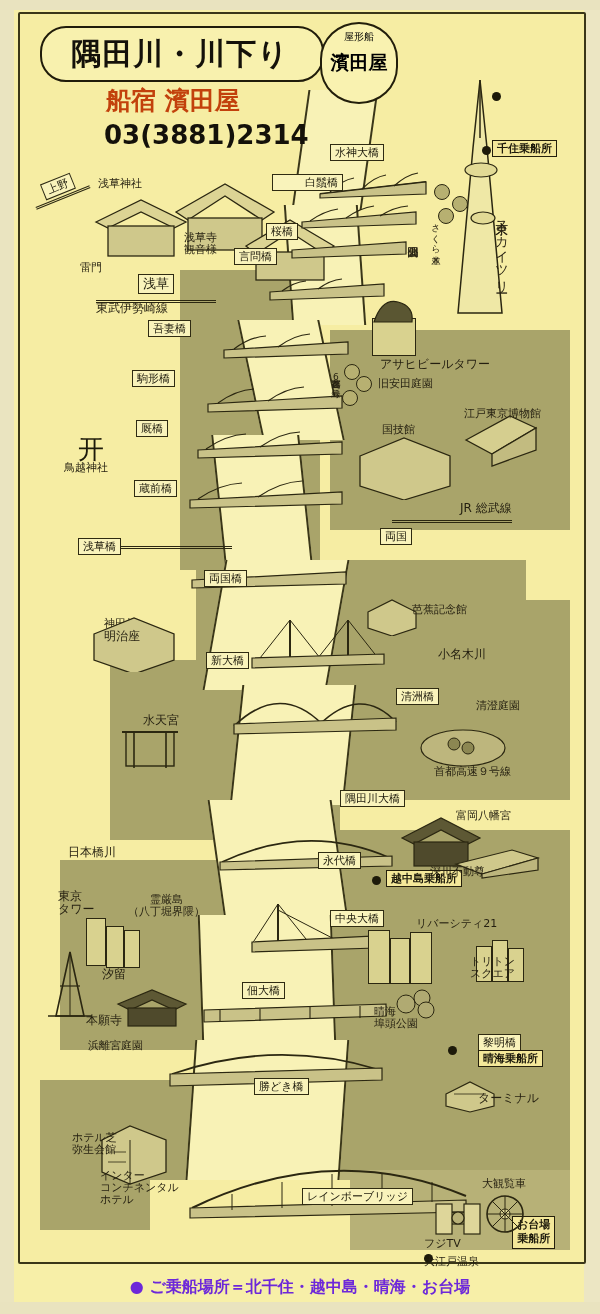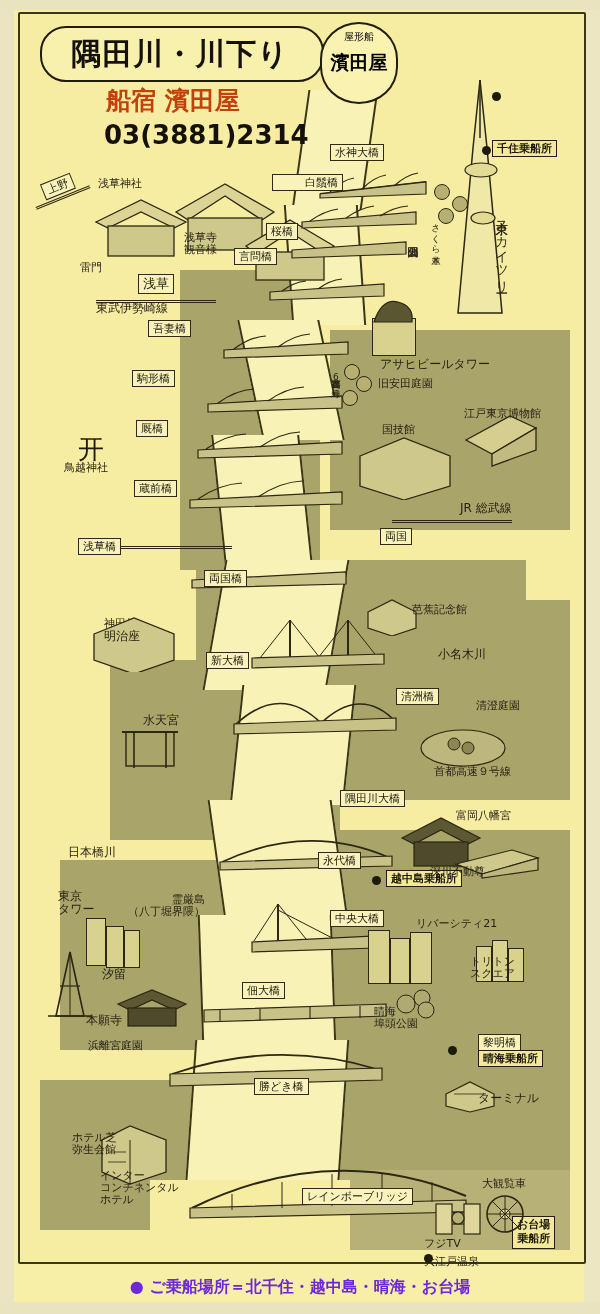--- a/index.html
+++ b/index.html
@@ -383,7 +383,7 @@
   <div class="label" style="left:120px;top:714px;font-size:12px;margin-left:23px;">水天宮</div>
 
   <div class="label" style="left:68px;top:846px;font-size:12px;">日本橋川</div>
-  <div class="label" style="left:128px;top:894px;font-size:11px;text-align:right;">霊厳島<br>（八丁堀界隈）</div>
+  <div class="label" style="left:128px;top:894px;font-size:11px;text-align:center;">霊厳島<br>（八丁堀界隈）</div>
 
   <svg style="position:absolute;left:40px;top:950px;" width="60" height="72">
     <polygon points="30,2 44,66 16,66" fill="none" stroke="#2b2711" stroke-width="1.6"></polygon>

